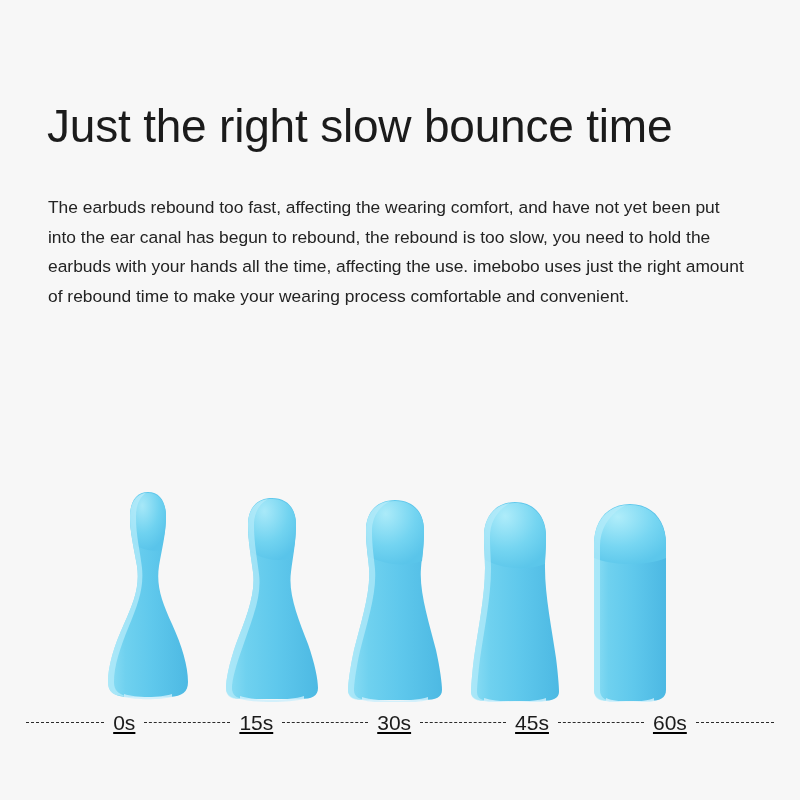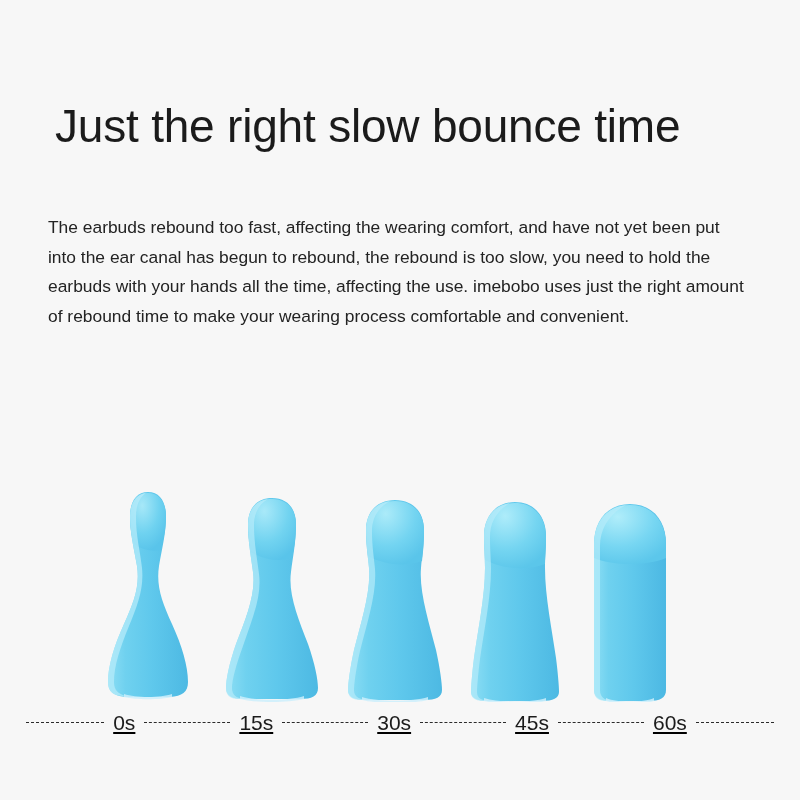--- a/index.html
+++ b/index.html
@@ -13,7 +13,7 @@
   .page{position:absolute;inset:0;}
 
   .title{
-    position:absolute;left:55px;top:99px;
+    position:absolute;left:47px;top:99px;
     font-size:46px;
     font-weight:300;
     color:#1b1b1b;

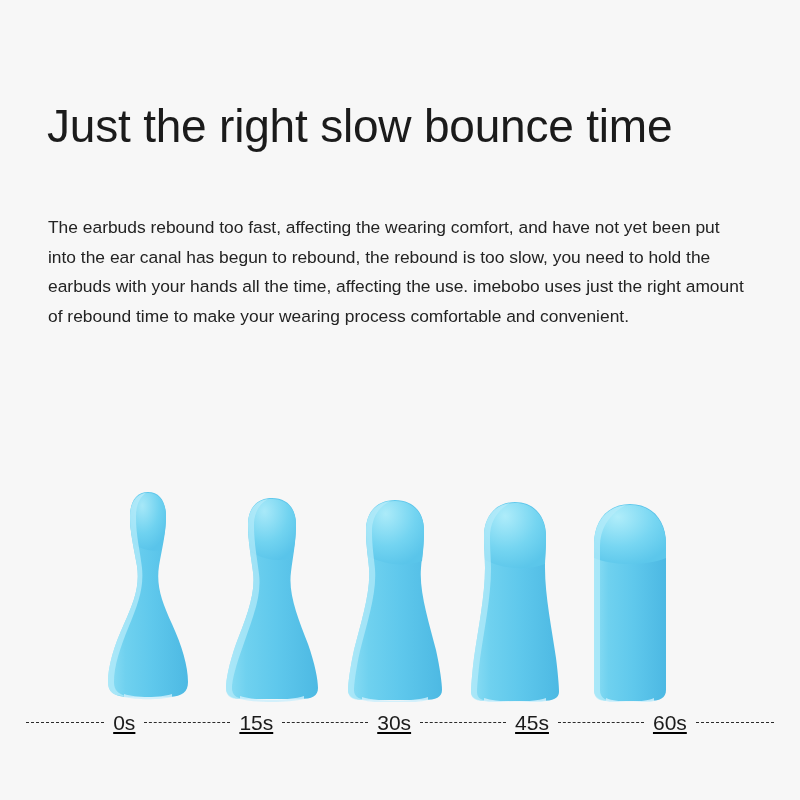--- a/index.html
+++ b/index.html
@@ -28,7 +28,6 @@
     line-height:29.5px;
     color:#232323;
     font-weight:400;
-    margin-top:20px;
   }
   .body-copy p{margin:0;}
 

